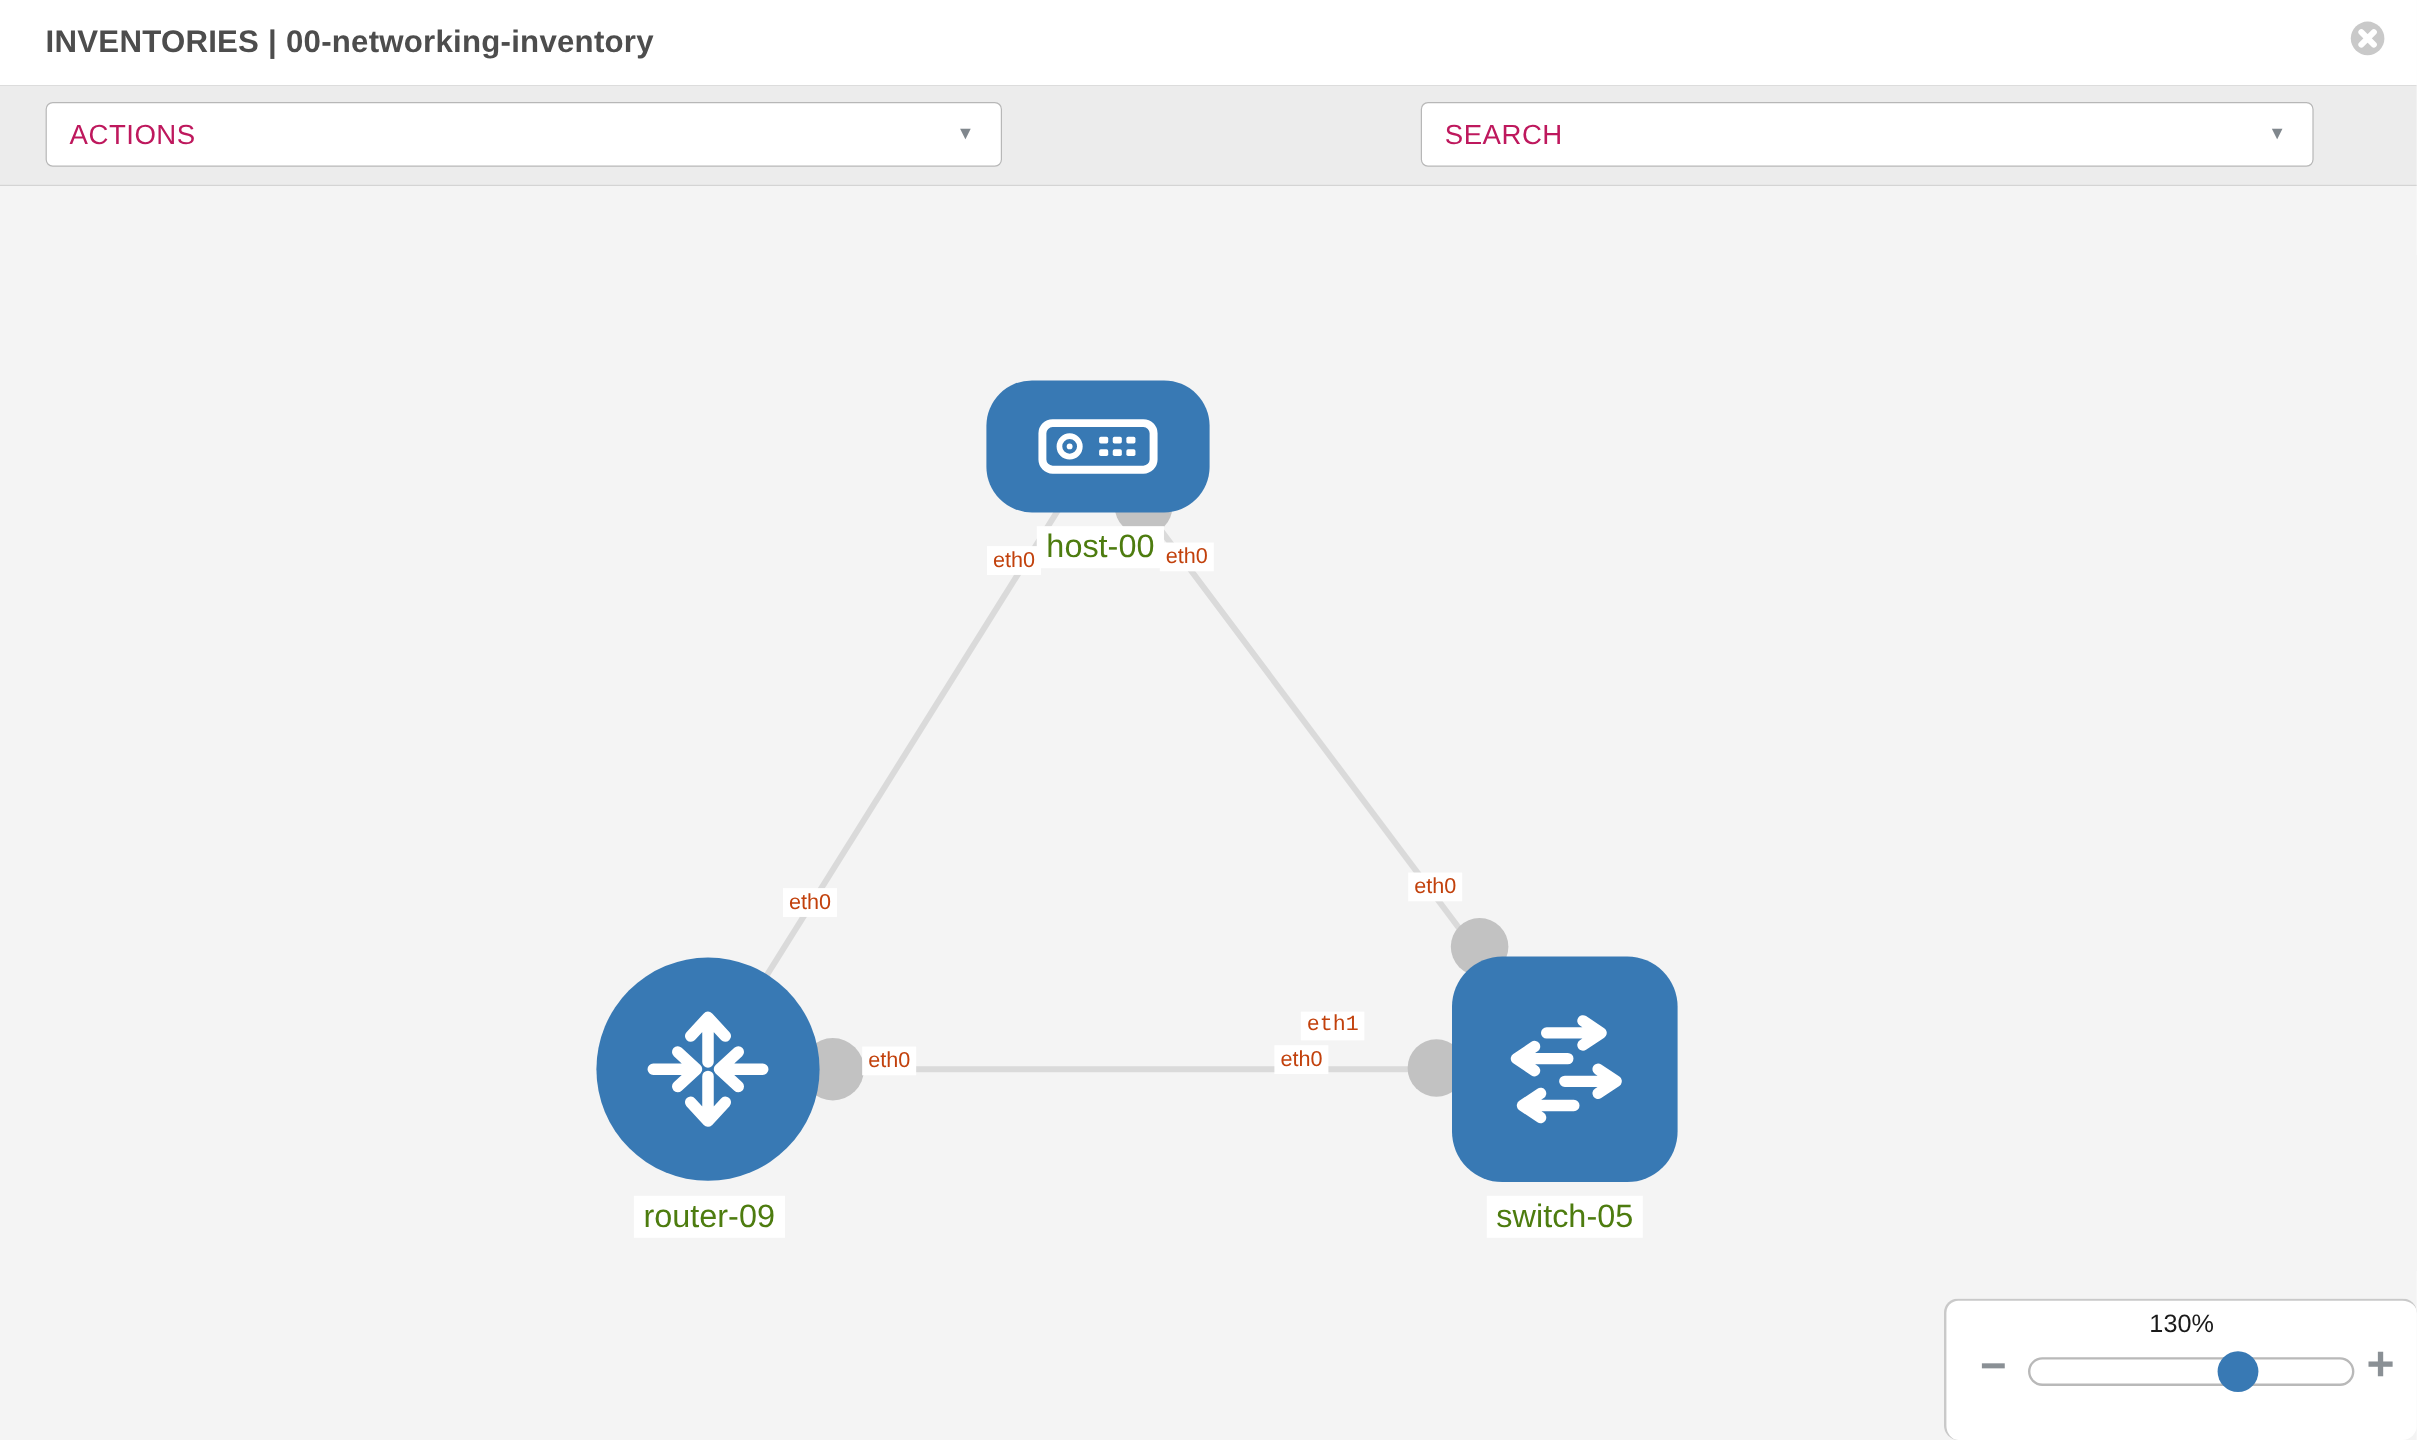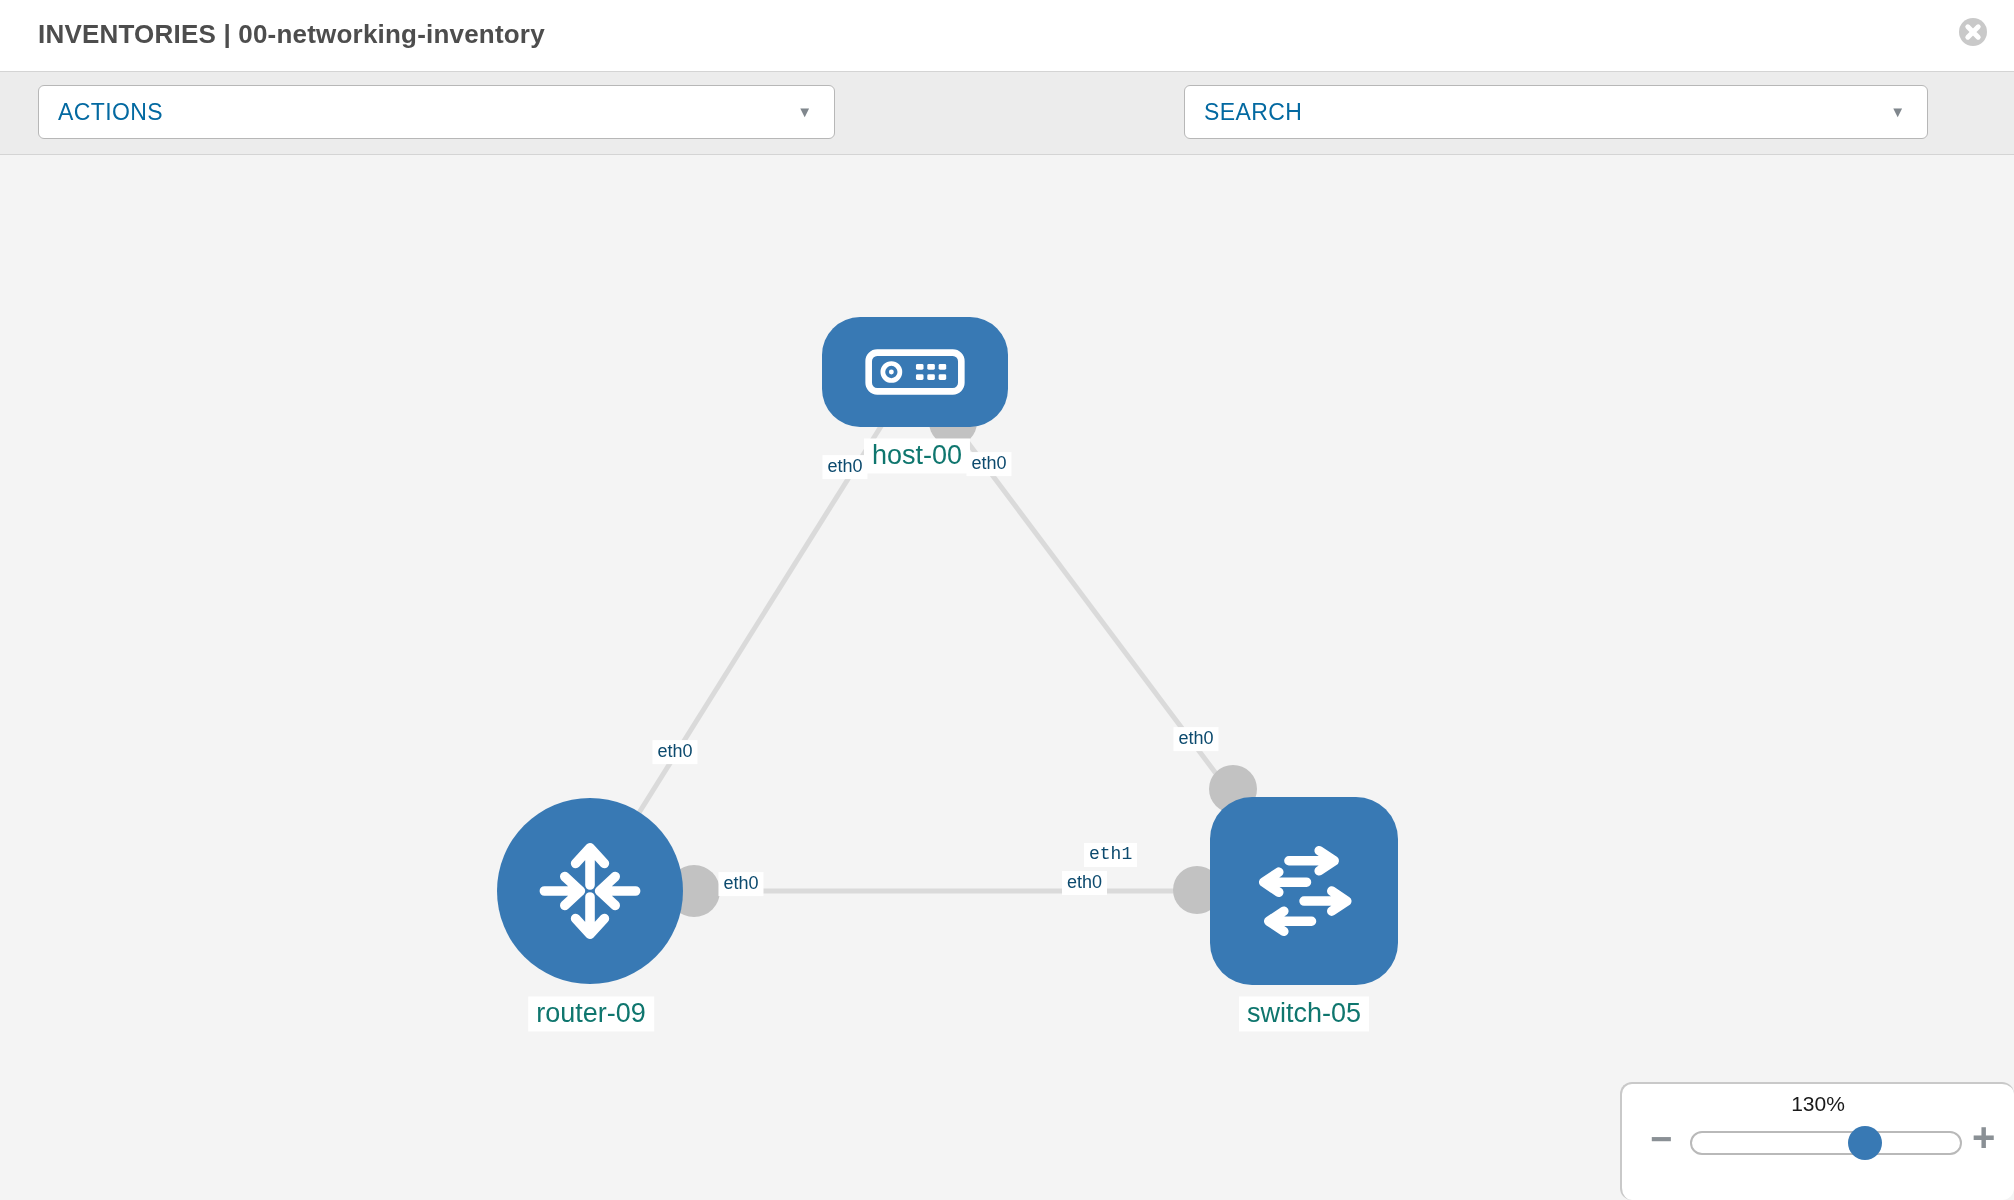--- a/index.html
+++ b/index.html
@@ -16,7 +16,7 @@
   .select-box{position:absolute;top:13px;height:54px;background:#ffffff;border:1px solid #b7b7b7;border-radius:6px;display:flex;align-items:center;box-sizing:border-box;}
   .actions-box{left:38px;width:797px;}
   .search-box{left:1184px;width:744px;}
-  .select-label{margin-left:19px;font-size:23px;color:#0369a1;letter-spacing:.4px;}
+  .select-label{margin-left:19px;font-size:23px;color:#be185d;letter-spacing:.4px;}
   .caret{position:absolute;right:22px;top:17px;font-size:15px;color:#80878d;}
   .tool-icon{position:absolute;cursor:pointer;}
   .icon-wrench{left:1049px;top:97px;}

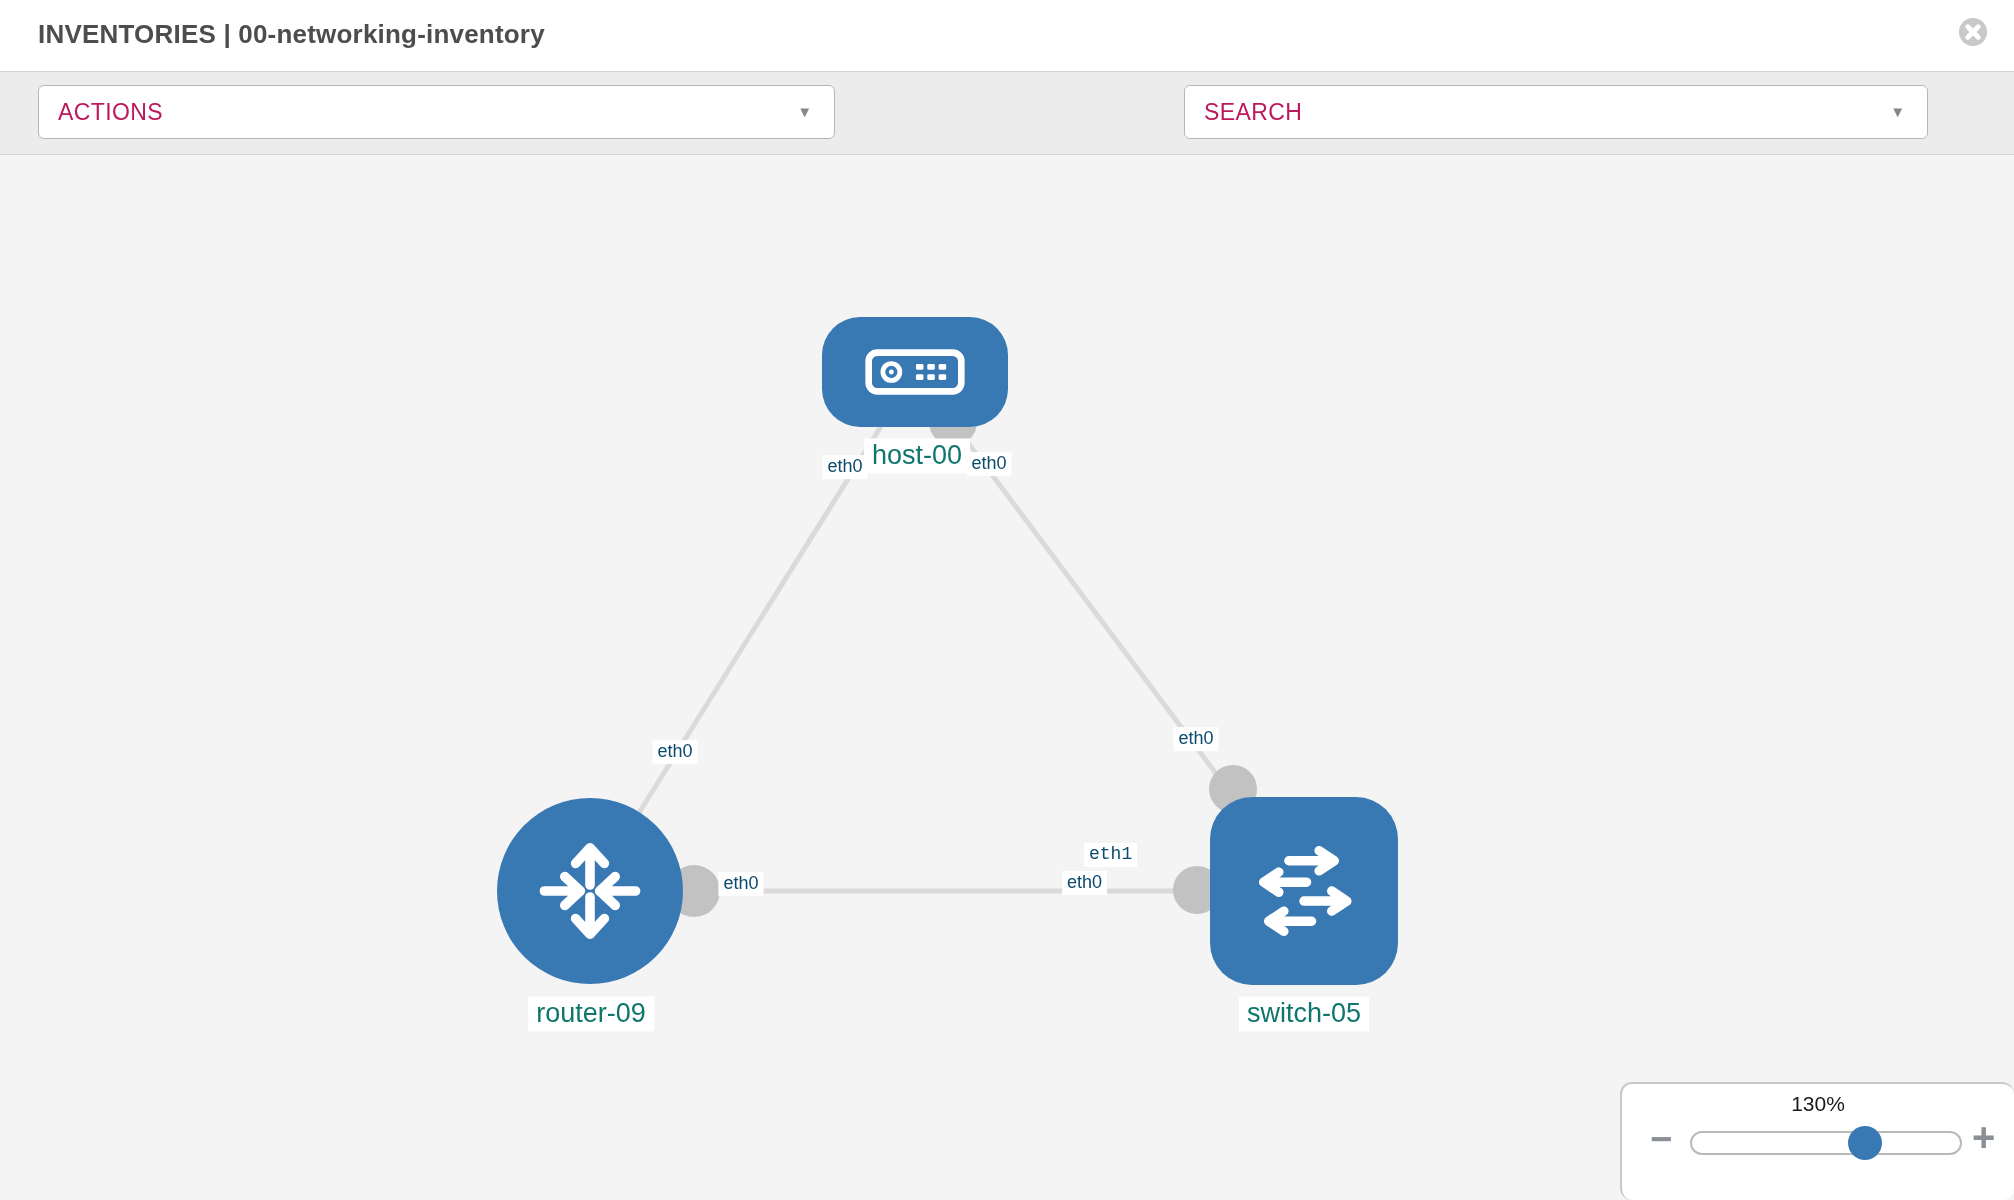--- a/index.html
+++ b/index.html
@@ -29,7 +29,7 @@
   .node-router{left:497px;top:643px;width:186px;height:186px;border-radius:50%;}
   .node-switch{left:1210px;top:642px;width:188px;height:188px;border-radius:42px;}
   .node-label{position:absolute;z-index:4;transform:translate(-50%,-50%);background:#ffffff;color:#0f766e;font-size:27px;padding:2px 8px;white-space:nowrap;line-height:1.15;}
-  .eth-label{position:absolute;z-index:3;background:#ffffff;color:#0c4a6e;font-size:18px;padding:2px 5px;white-space:nowrap;line-height:1.1;}
+  .eth-label{position:absolute;z-index:3;background:#ffffff;color:#c2410c;font-size:18px;padding:2px 5px;white-space:nowrap;line-height:1.1;}
   .eth-center{transform:translate(-50%,-50%);}
   
   .zoom-panel{position:absolute;left:1620px;top:1082px;width:394px;height:118px;background:#ffffff;border-top:2px solid #c9c9c9;border-left:2px solid #c9c9c9;box-sizing:border-box;z-index:5;border-radius:12px;}

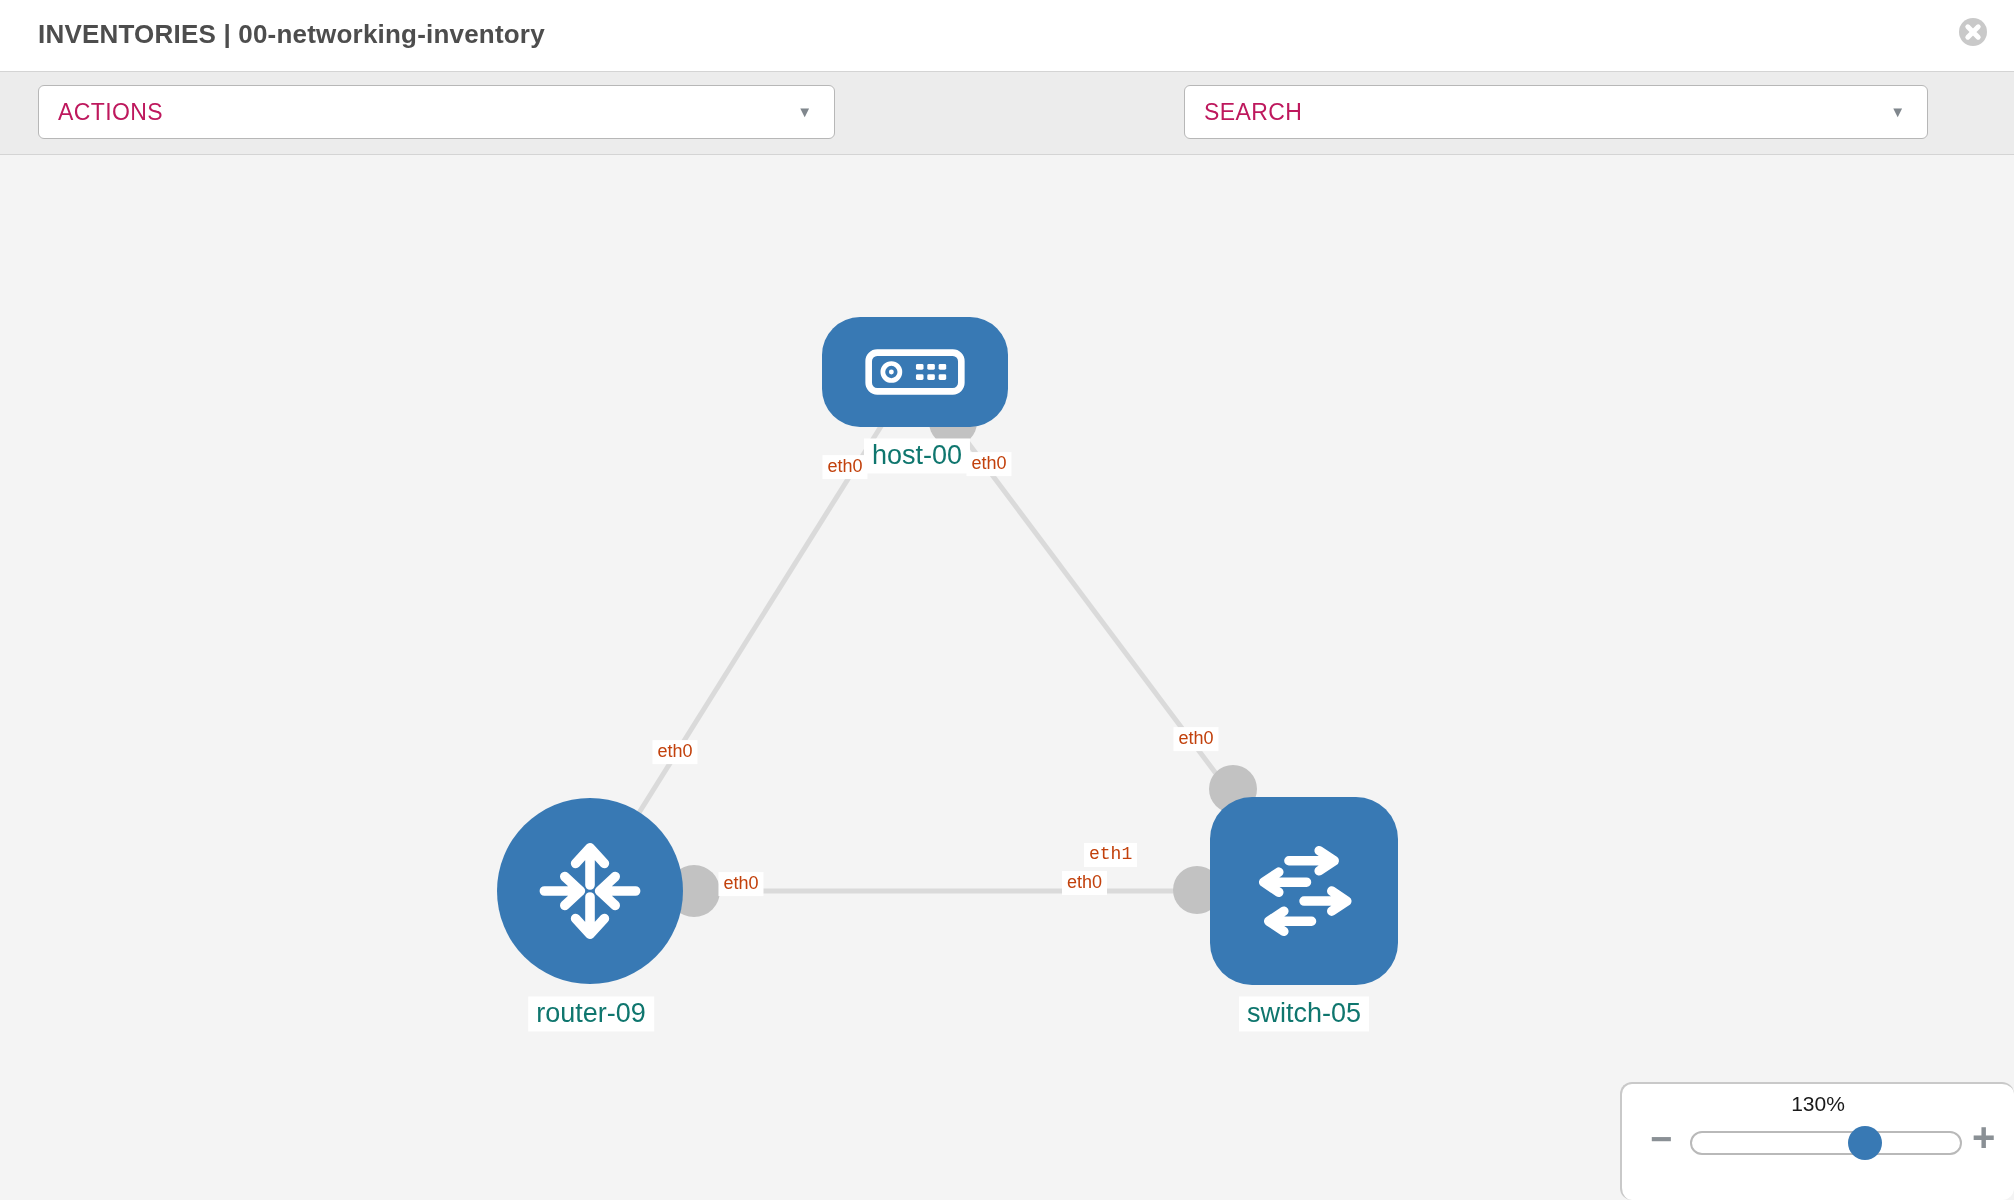--- a/index.html
+++ b/index.html
@@ -28,7 +28,7 @@
   .node-host{left:822px;top:162px;width:186px;height:110px;border-radius:38px;}
   .node-router{left:497px;top:643px;width:186px;height:186px;border-radius:50%;}
   .node-switch{left:1210px;top:642px;width:188px;height:188px;border-radius:42px;}
-  .node-label{position:absolute;z-index:4;transform:translate(-50%,-50%);background:#ffffff;color:#0f766e;font-size:27px;padding:2px 8px;white-space:nowrap;line-height:1.15;}
+  .node-label{position:absolute;z-index:4;transform:translate(-50%,-50%);background:#ffffff;color:#4d7c0f;font-size:27px;padding:2px 8px;white-space:nowrap;line-height:1.15;}
   .eth-label{position:absolute;z-index:3;background:#ffffff;color:#c2410c;font-size:18px;padding:2px 5px;white-space:nowrap;line-height:1.1;}
   .eth-center{transform:translate(-50%,-50%);}
   

